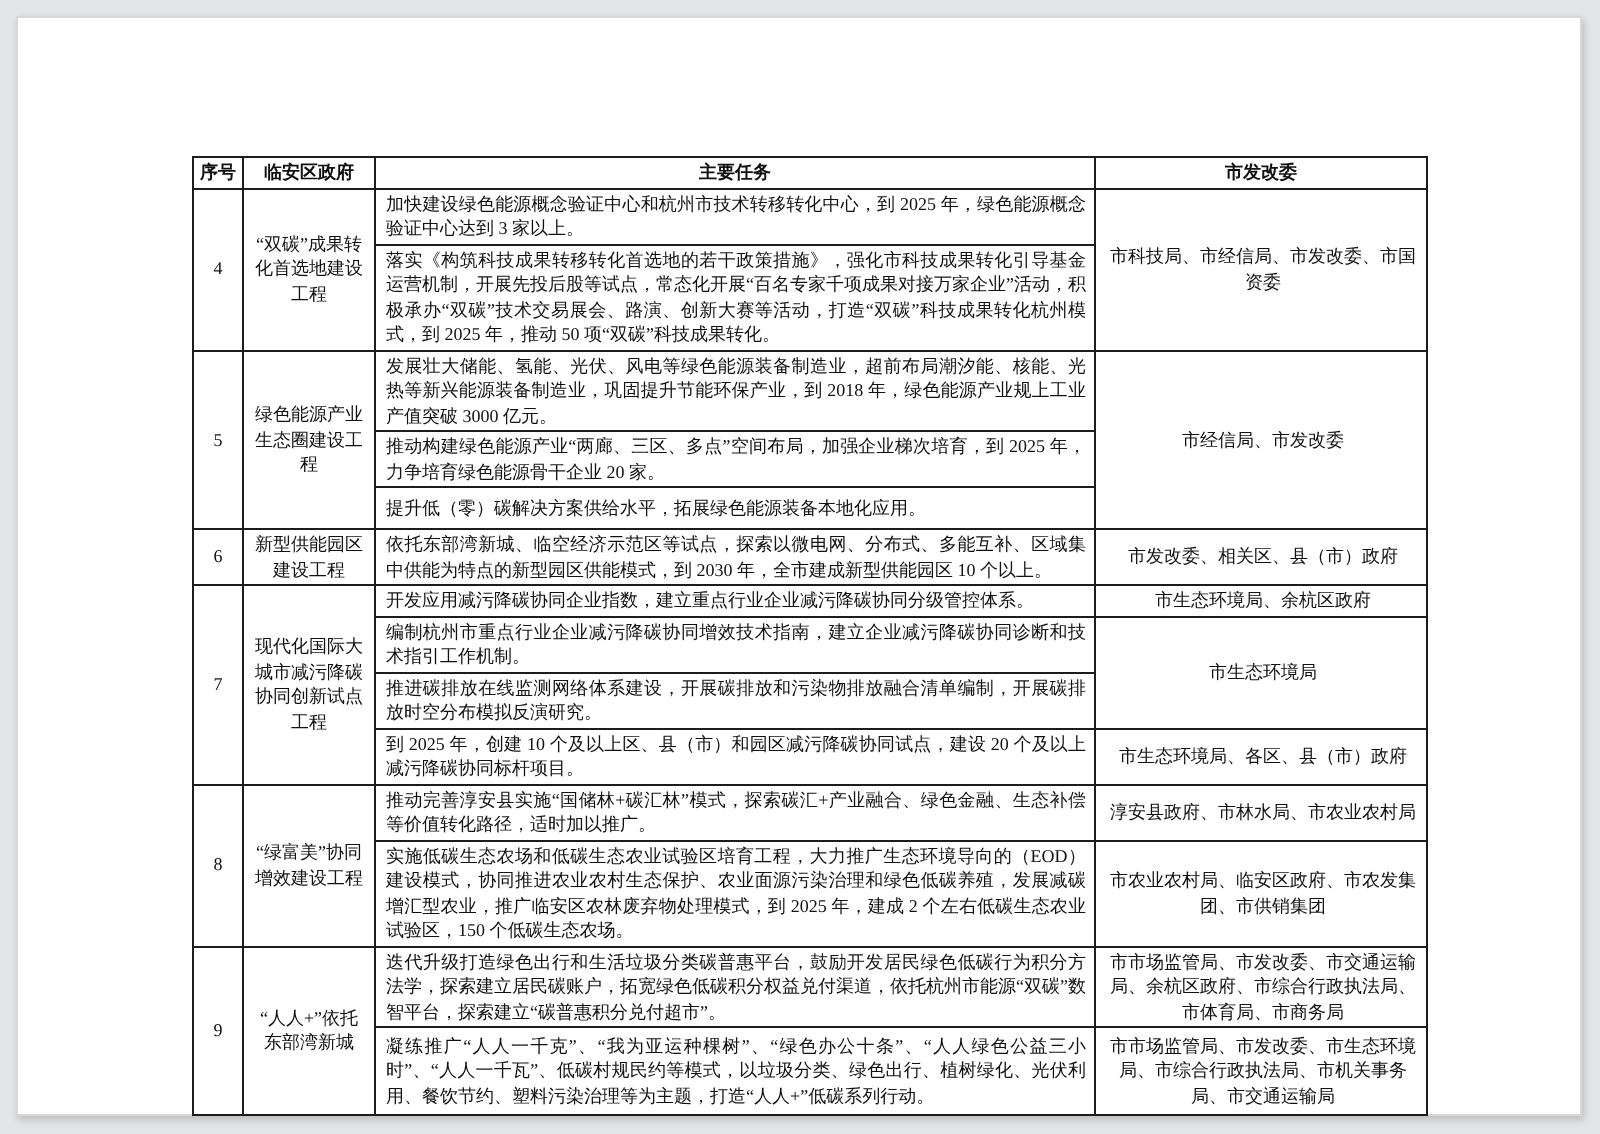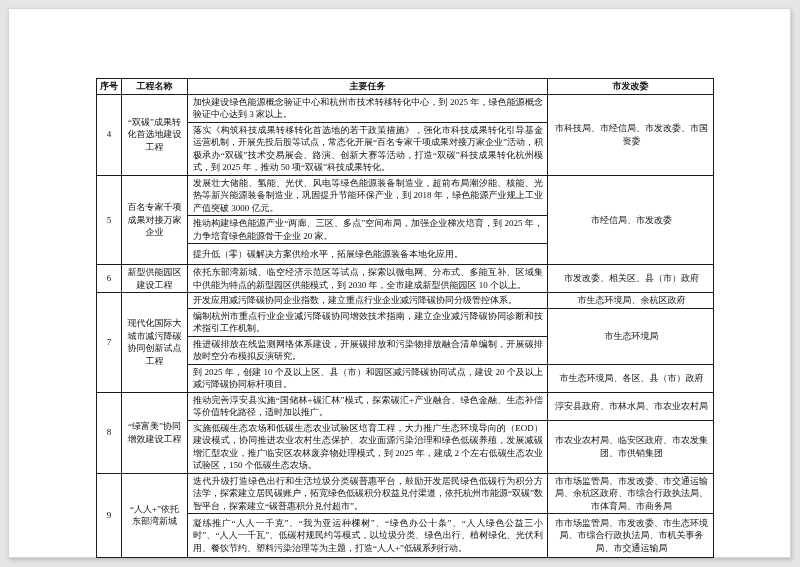--- a/index.html
+++ b/index.html
@@ -87,7 +87,7 @@
       <thead>
         <tr>
           <th>序号</th>
-          <th>工程名称</th>
+          <th>临安区政府</th>
           <th>主要任务</th>
           <th>市发改委</th>
         </tr>

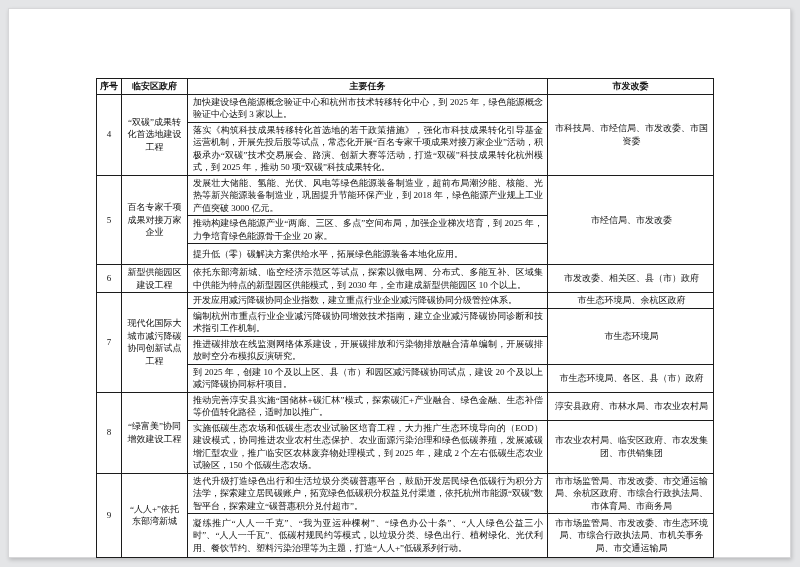--- a/index.html
+++ b/index.html
@@ -106,7 +106,7 @@
 
         <tr class="h27">
           <td class="no" rowspan="3">5</td>
-          <td class="name" rowspan="3">百名专家千项成果对接万家企业</td>
+          <td class="name" rowspan="3">绿色能源产业生态圈建设工程</td>
           <td class="task">发展壮大储能、氢能、光伏、风电等绿色能源装备制造业，超前布局潮汐能、核能、光热等新兴能源装备制造业，巩固提升节能环保产业，到 2018 年，绿色能源产业规上工业产值突破 3000 亿元。</td>
           <td class="resp" rowspan="3">市经信局、市发改委</td>
         </tr>

